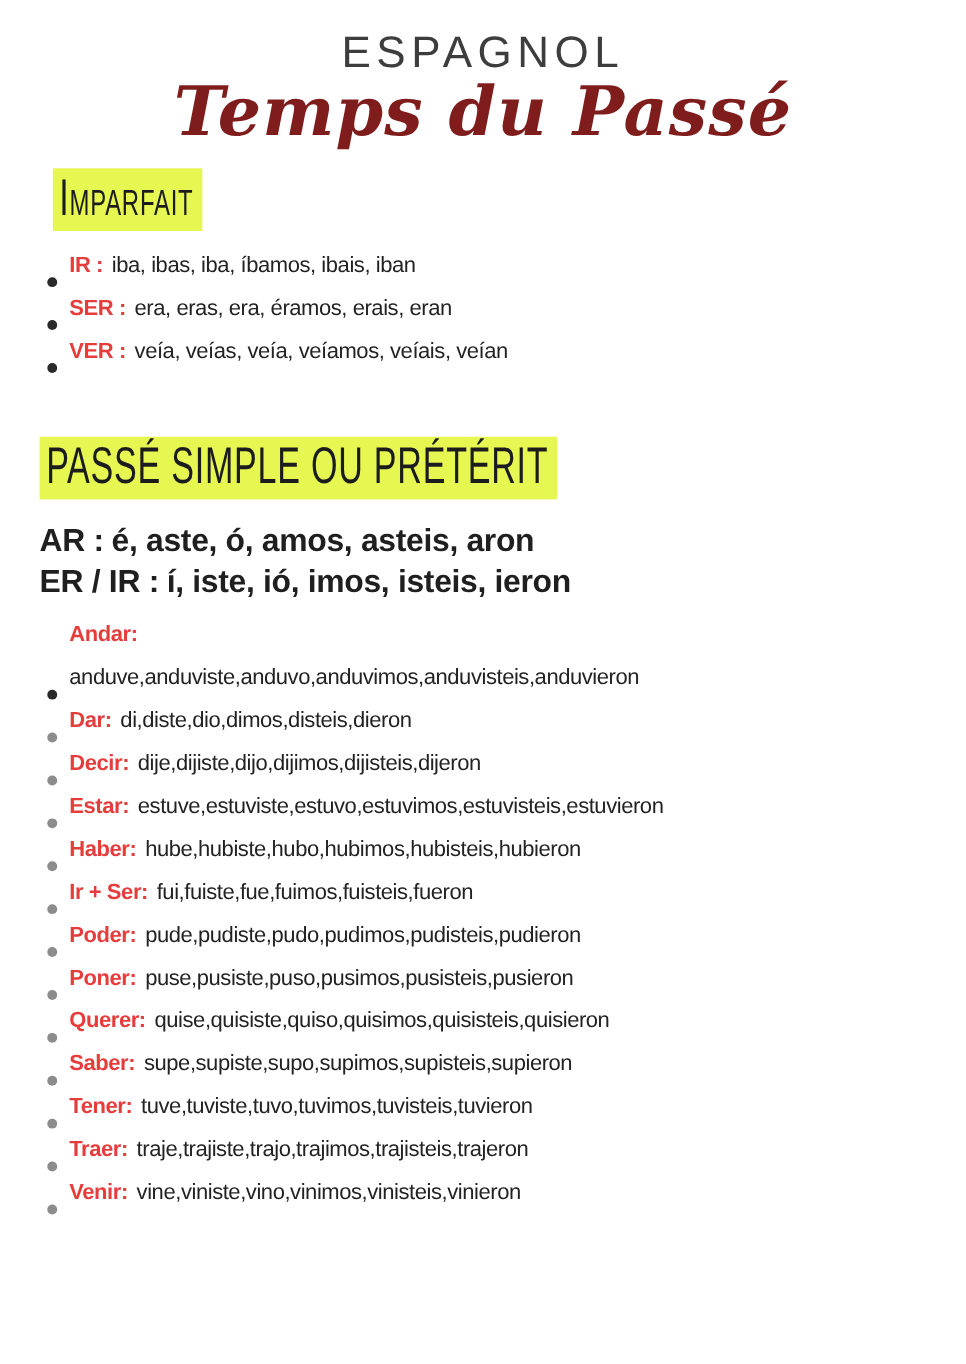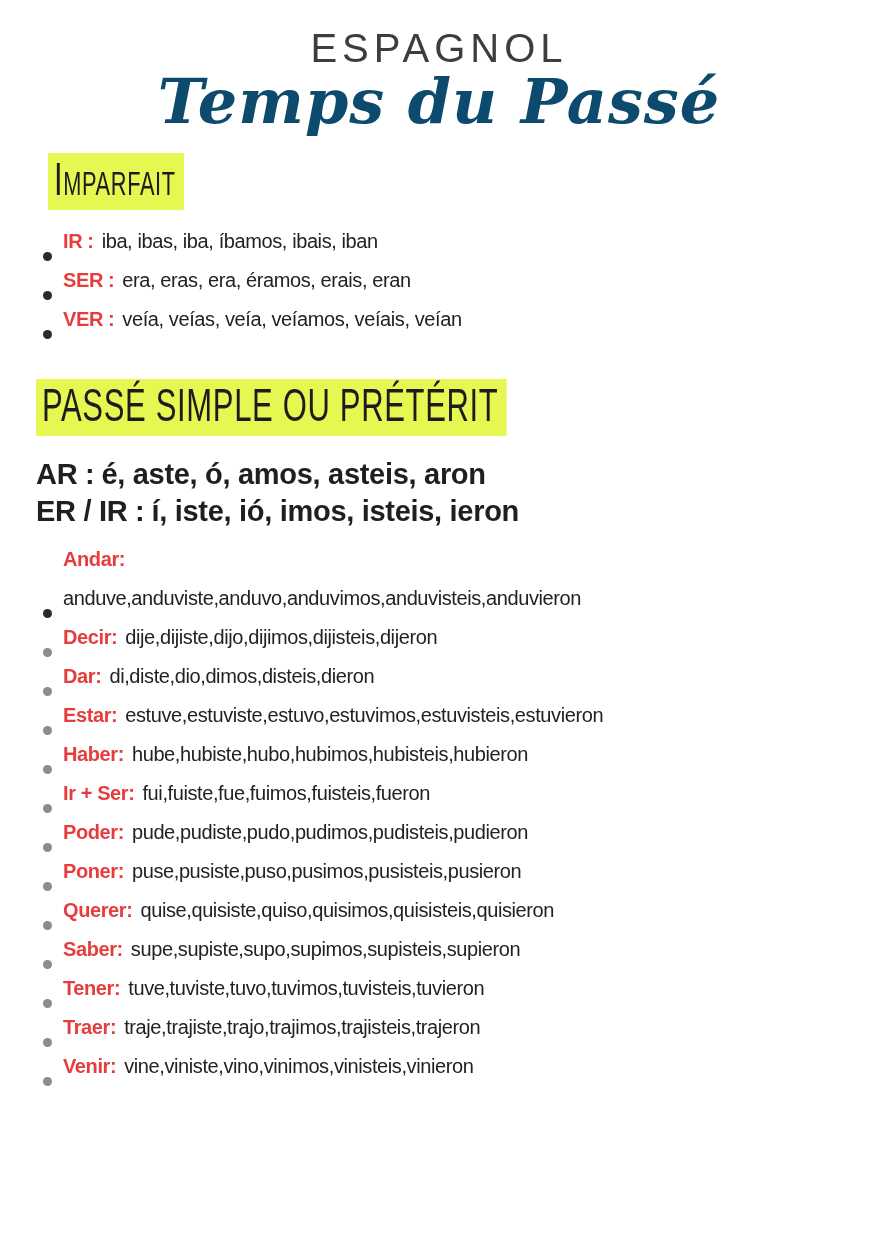--- a/index.html
+++ b/index.html
@@ -21,7 +21,7 @@
   .main-title {
     font-family: "DejaVu Serif", serif;
     font-style: italic; font-weight: 700;
-    font-size: 62px; color: #0c4a6e;
+    font-size: 62px; color: #7f1d1d;
     line-height: 1.15; margin-top: -4px;
     letter-spacing: 1px;
   }

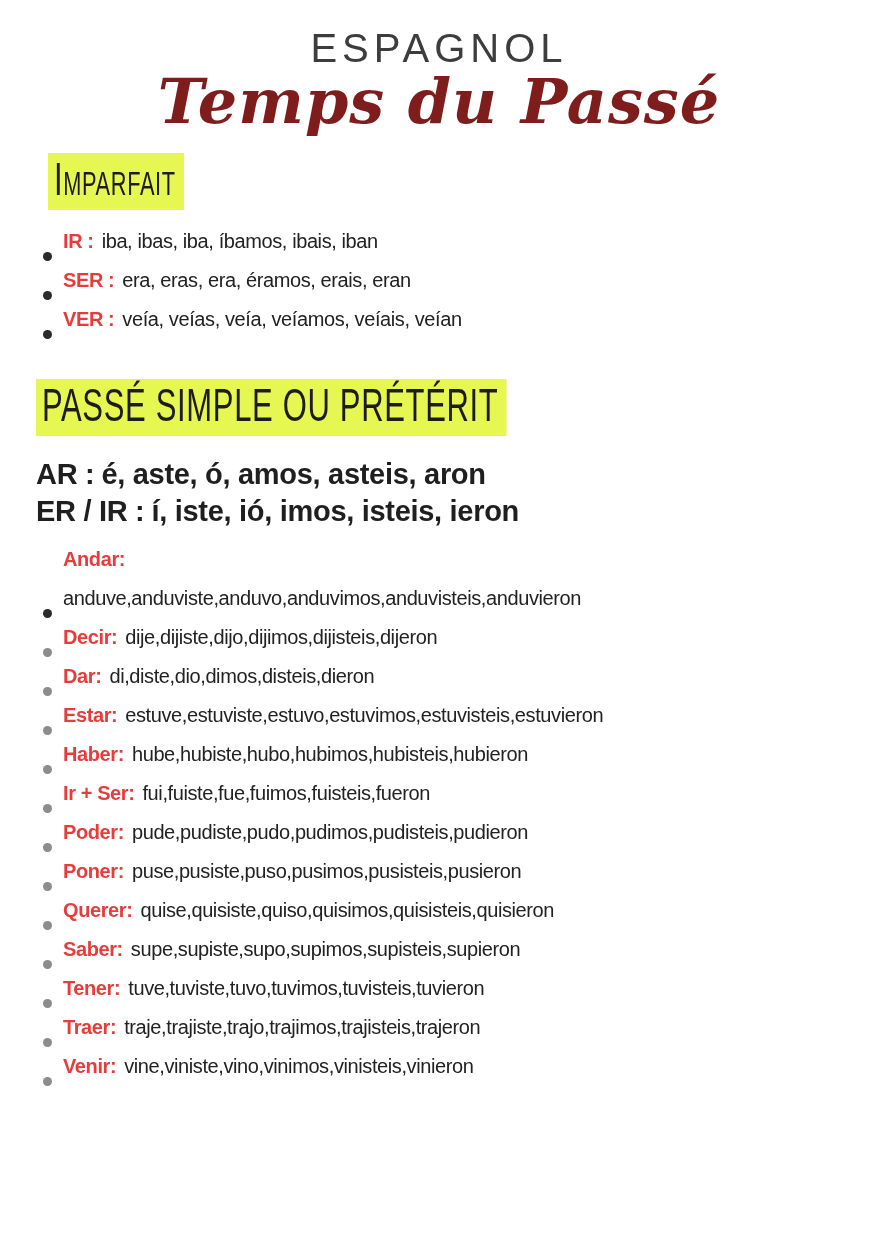--- a/index.html
+++ b/index.html
@@ -43,7 +43,7 @@
   .hl.allcaps   { text-transform: uppercase; }
 
   .section-imparfait { margin-top: 16px; }
-  .section-preterit  { margin-top: 40px; }
+  .section-preterit  { margin-top: 58px; }
 
   
   .rules { margin-top: 20px; }

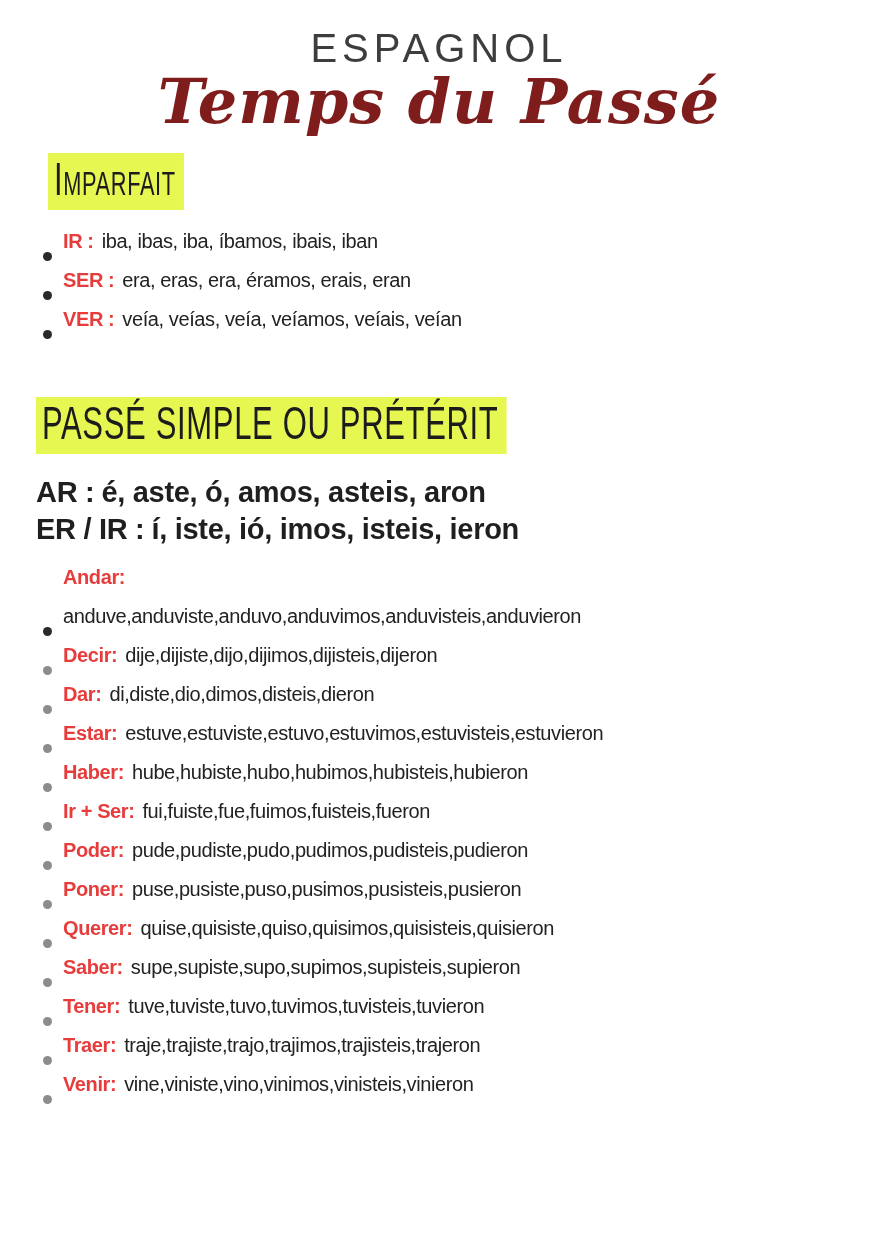--- a/index.html
+++ b/index.html
@@ -116,11 +116,11 @@
       </li>
       <li class="vrow">
         <span class="bullet"></span>
-        <span class="vcontent"><span class="vname">Decir:</span><span class="vforms">dije,dijiste,dijo,dijimos,dijisteis,dijeron</span></span>
+        <span class="vcontent"><span class="vname">Dar:</span><span class="vforms">di,diste,dio,dimos,disteis,dieron</span></span>
       </li>
       <li class="vrow">
         <span class="bullet"></span>
-        <span class="vcontent"><span class="vname">Dar:</span><span class="vforms">di,diste,dio,dimos,disteis,dieron</span></span>
+        <span class="vcontent"><span class="vname">Decir:</span><span class="vforms">dije,dijiste,dijo,dijimos,dijisteis,dijeron</span></span>
       </li>
       <li class="vrow">
         <span class="bullet"></span>

